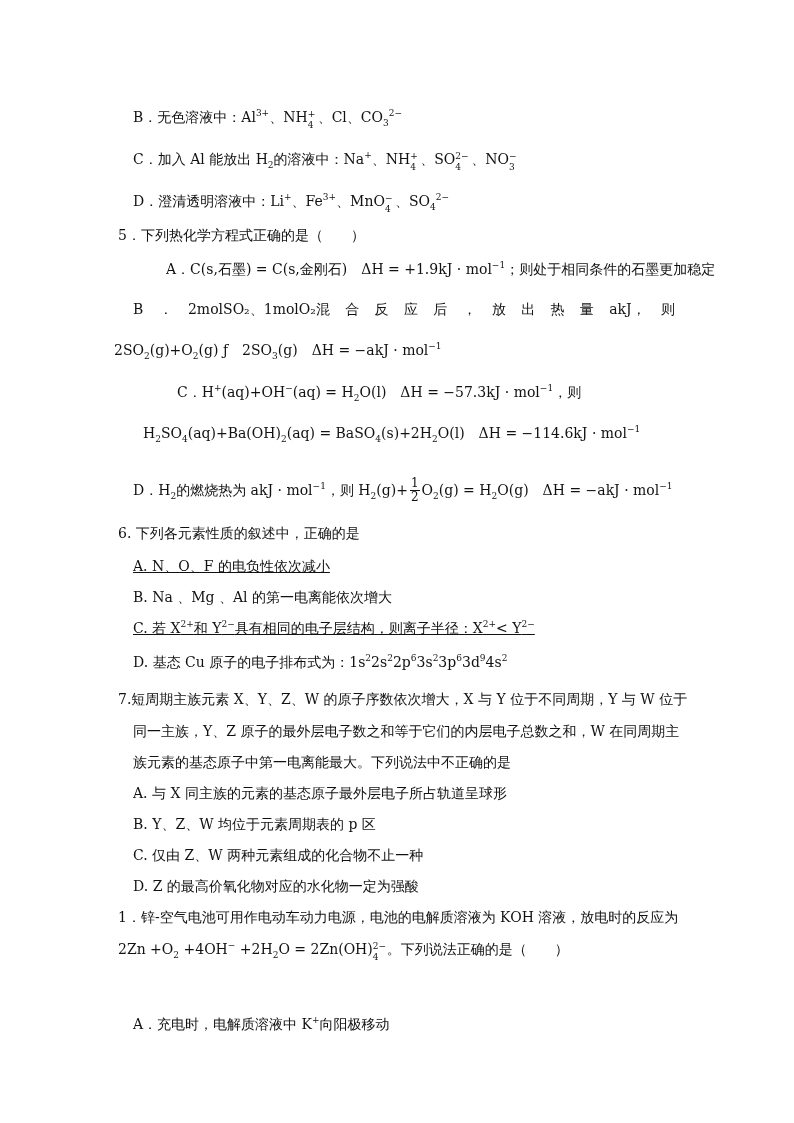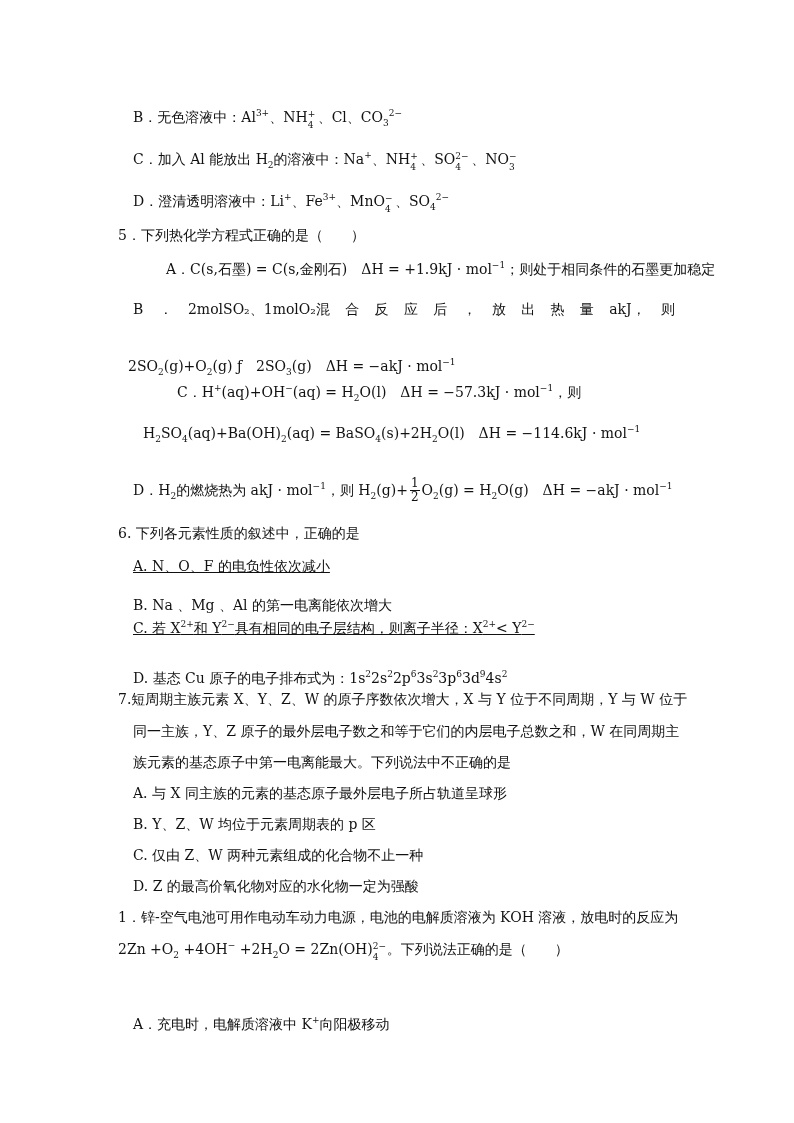--- a/index.html
+++ b/index.html
@@ -54,7 +54,7 @@
   <span>则</span>
 </div>
 
-<div class="line" style="left:128px;top:341px;margin-top:16px;">
+<div class="line" style="left:114px;top:341px;">
   <span>2SO</span><span class="sub">2</span><span>(g)+O</span><span class="sub">2</span><span>(g) ƒ　2SO</span><span class="sub">3</span><span>(g)　ΔH = −akJ · mol</span><span class="sup">−1</span>
 </div>
 

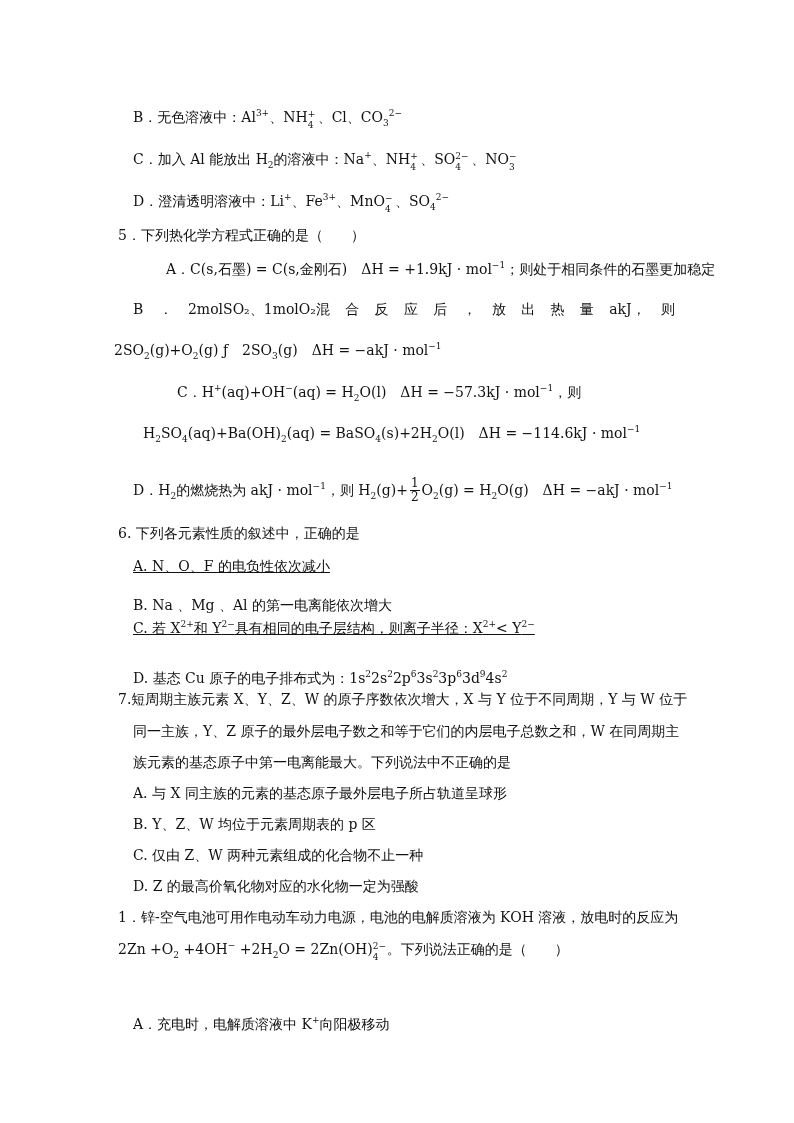--- a/index.html
+++ b/index.html
@@ -72,7 +72,7 @@
 
 <div class="line" style="left:118px;top:524px;">6. 下列各元素性质的叙述中，正确的是</div>
 <div class="line" style="left:133px;top:557px;text-decoration:underline;">A. N、O、F 的电负性依次减小</div>
-<div class="line" style="left:133px;top:588px;margin-top:8px;">B.  Na 、Mg 、Al 的第一电离能依次增大</div>
+<div class="line" style="left:133px;top:588px;">B.  Na 、Mg 、Al 的第一电离能依次增大</div>
 <div class="line" style="left:133px;top:619px;text-decoration:underline;">
   <span>C. 若 X</span><span class="sup">2+</span><span>和 Y</span><span class="sup">2−</span><span>具有相同的电子层结构，则离子半径：X</span><span class="sup">2+</span><span>&lt; Y</span><span class="sup">2−</span>
 </div>

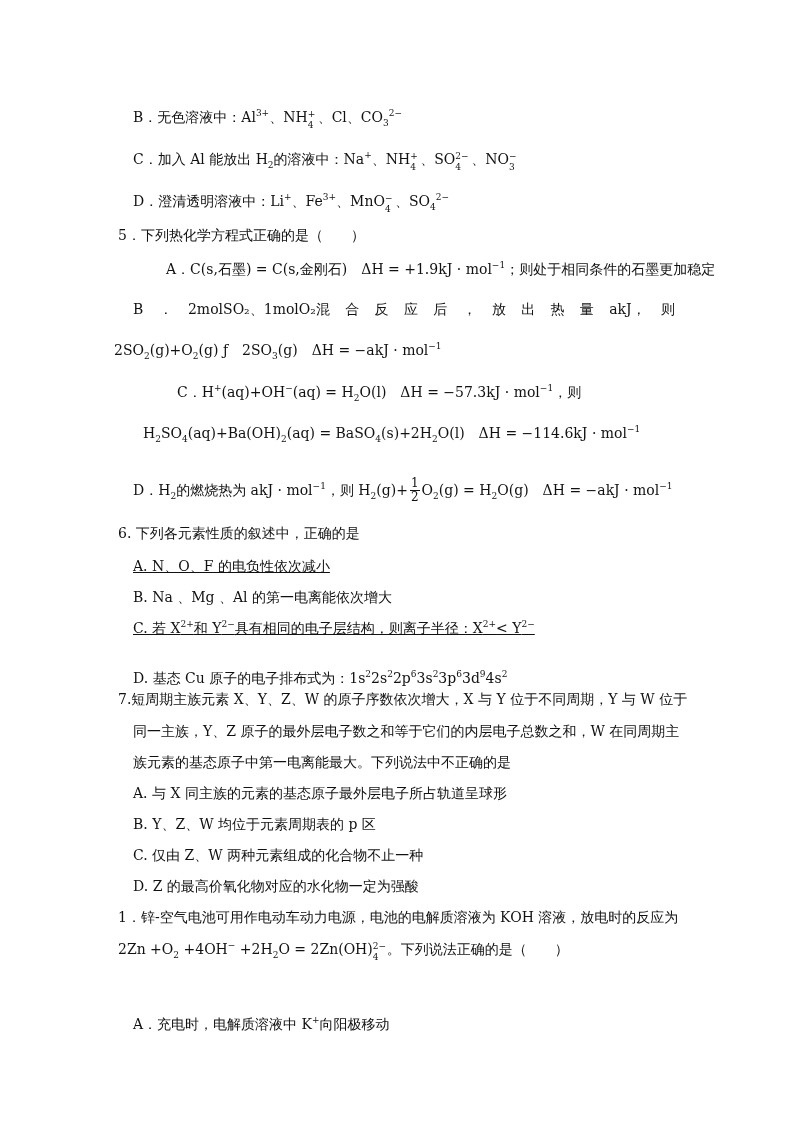--- a/index.html
+++ b/index.html
@@ -76,7 +76,7 @@
 <div class="line" style="left:133px;top:619px;text-decoration:underline;">
   <span>C. 若 X</span><span class="sup">2+</span><span>和 Y</span><span class="sup">2−</span><span>具有相同的电子层结构，则离子半径：X</span><span class="sup">2+</span><span>&lt; Y</span><span class="sup">2−</span>
 </div>
-<div class="line" style="left:133px;top:669px;text-align:center;">
+<div class="line" style="left:133px;top:653px;text-align:center;">
   <span>D. 基态 Cu 原子的电子排布式为：</span><span><span>1s</span><span class="sup">2</span><span>2s</span><span class="sup">2</span><span>2p</span><span class="sup">6</span><span>3s</span><span class="sup">2</span><span>3p</span><span class="sup">6</span><span>3d</span><span class="sup">9</span><span>4s</span><span class="sup">2</span></span>
 </div>
 

